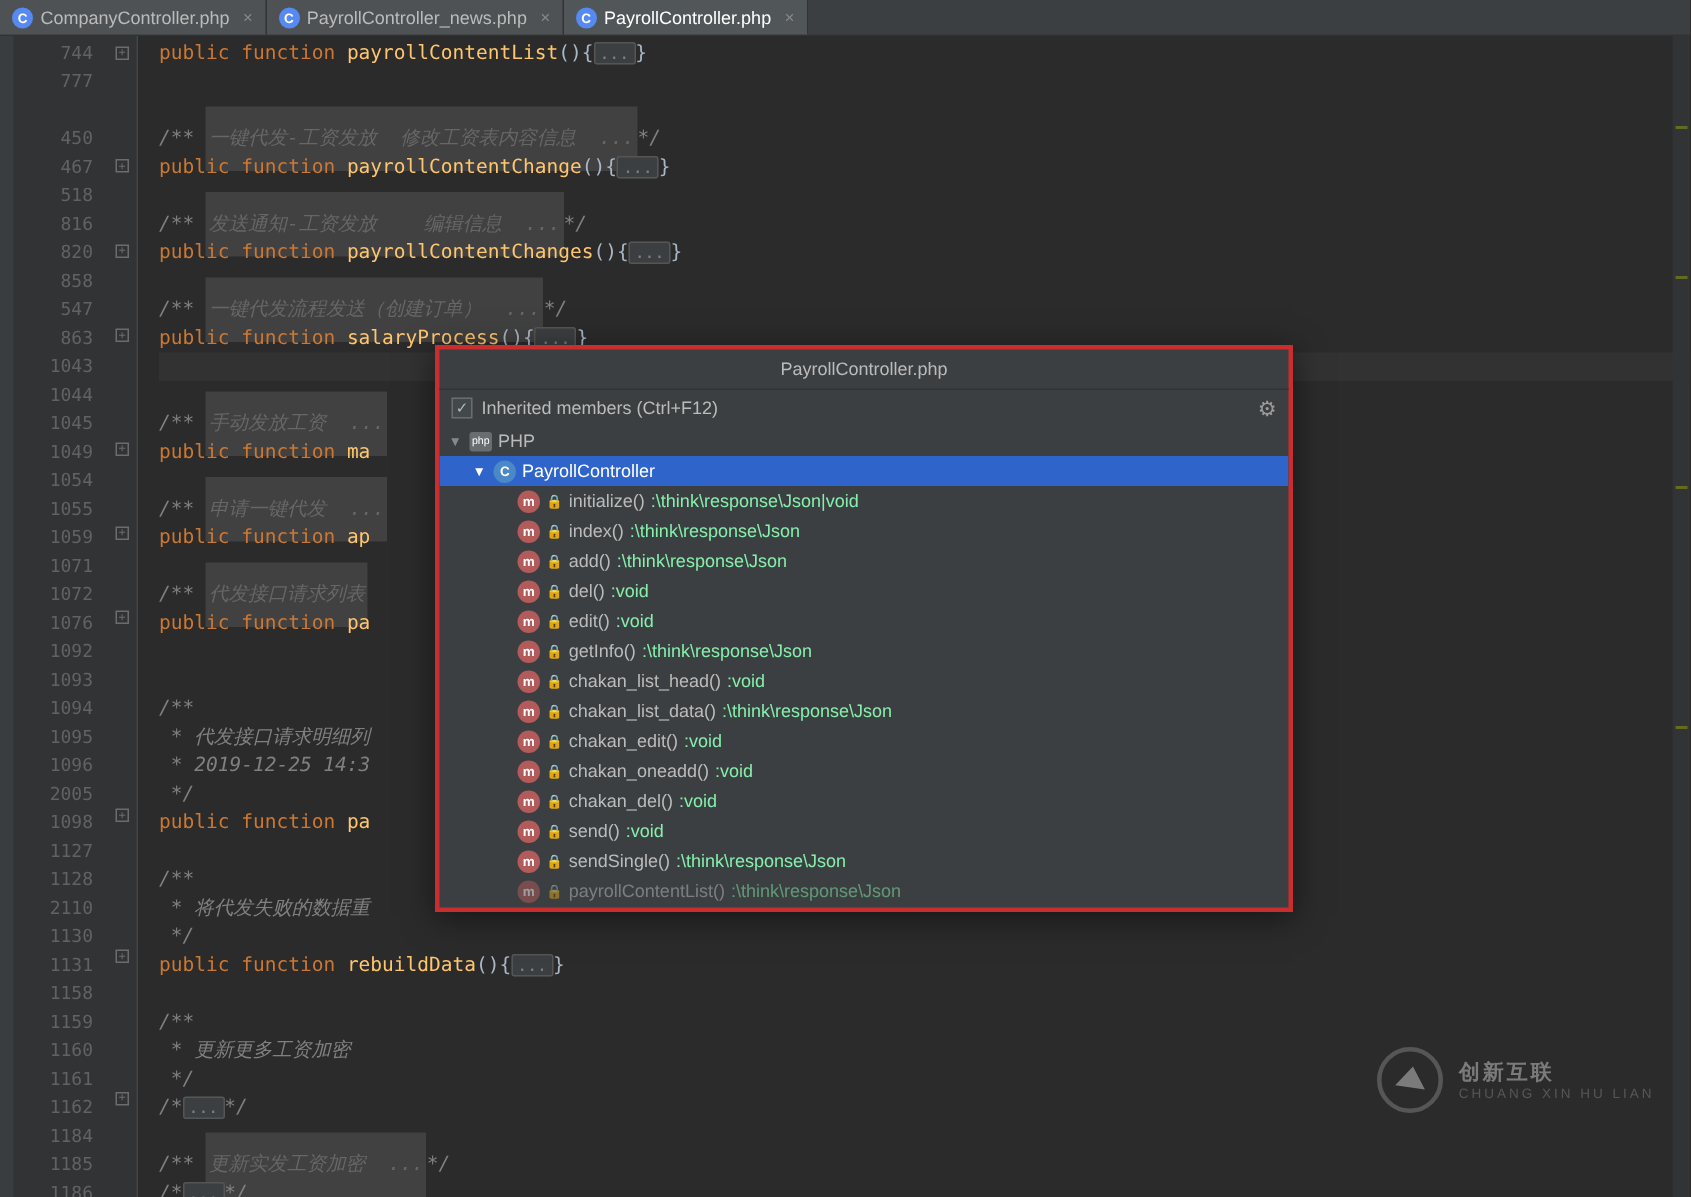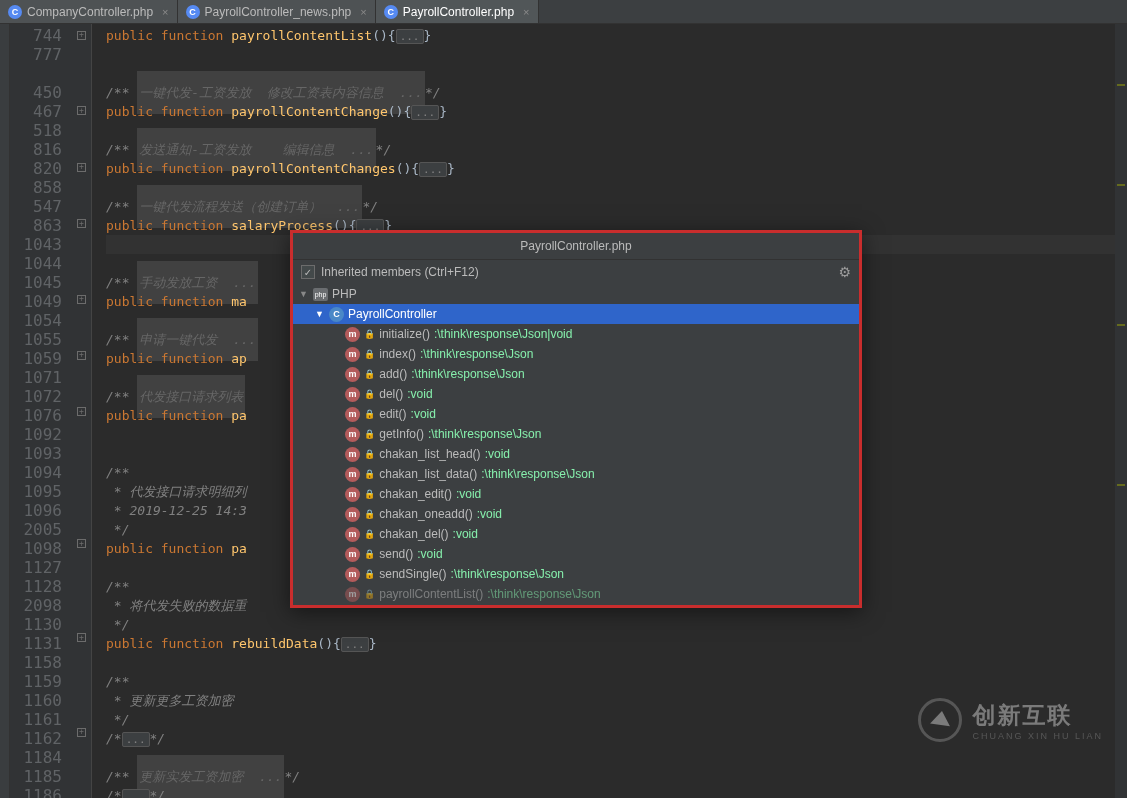--- a/index.html
+++ b/index.html
@@ -55,7 +55,7 @@
   text-align: right;
   padding-right: 10px;
   color: #606366;
-  font-size: 16px;
+  font-size: 12px;
   line-height: 19px;
   padding-top: 2px;
   user-select: none;

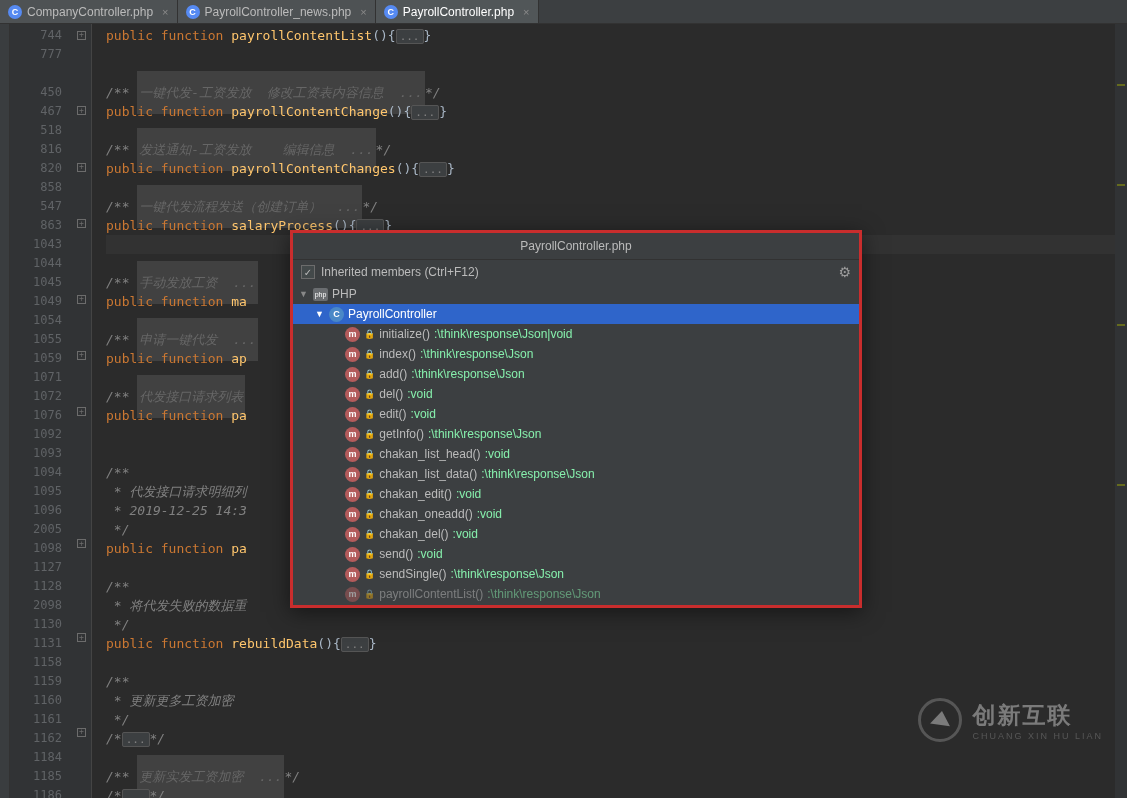--- a/index.html
+++ b/index.html
@@ -258,7 +258,7 @@
       <div>1098</div>
       <div>1127</div>
       <div>1128</div>
-      <div>2098</div>
+      <div>2110</div>
       <div>1130</div>
       <div>1131</div>
       <div>1158</div>

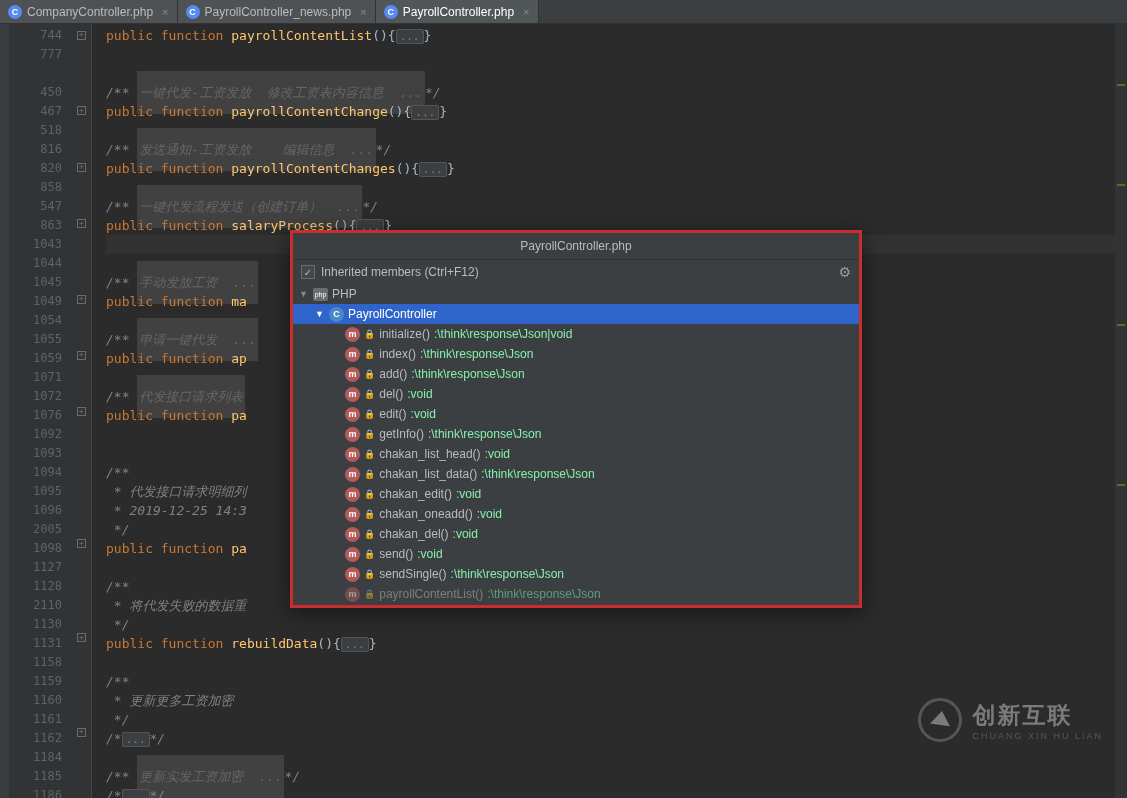--- a/index.html
+++ b/index.html
@@ -197,7 +197,7 @@
   transform: rotate(8deg);
 }
 .watermark .wm-text { display:flex; flex-direction:column; align-items:flex-start; }
-.watermark .wm-cn { font-size: 23px; color: #bdbdbd; font-weight: bold; letter-spacing: 2px; }
+.watermark .wm-cn { font-size: 14px; color: #bdbdbd; font-weight: bold; letter-spacing: 2px; }
 .watermark .wm-en { font-size: 9px; color: #7a7a7a; letter-spacing: 2px; }
 
 

